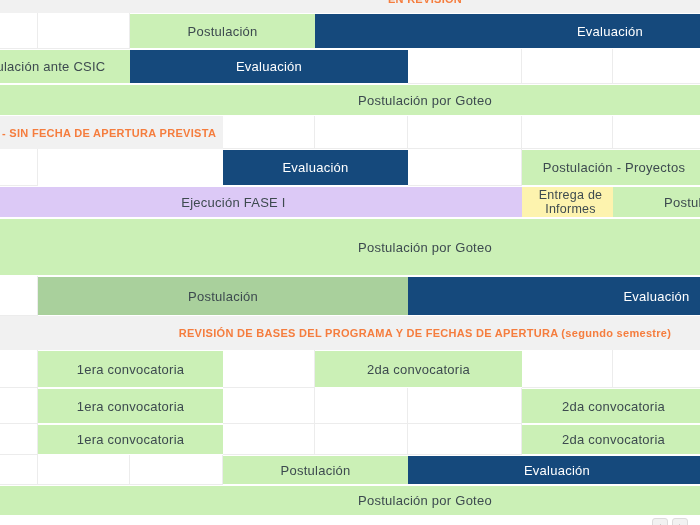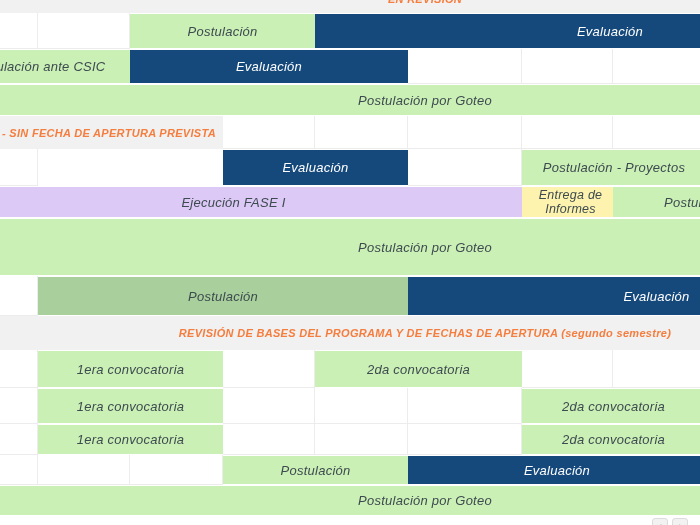--- a/index.html
+++ b/index.html
@@ -4,7 +4,7 @@
 <style>
   html,body{margin:0;padding:0;background:#fff;}
   body{font-family:"Liberation Sans",sans-serif;}
-  #viewport{position:relative;width:700px;height:525px;overflow:hidden;background:#fff;font-style:italic;}
+  #viewport{position:relative;width:700px;height:525px;overflow:hidden;background:#fff;}
   #board{position:absolute;left:-55px;top:0;width:960px;}
   .row{position:relative;background:#fff;width:960px;}
   .cell{position:absolute;top:1px;bottom:1px;display:flex;align-items:center;justify-content:center;

